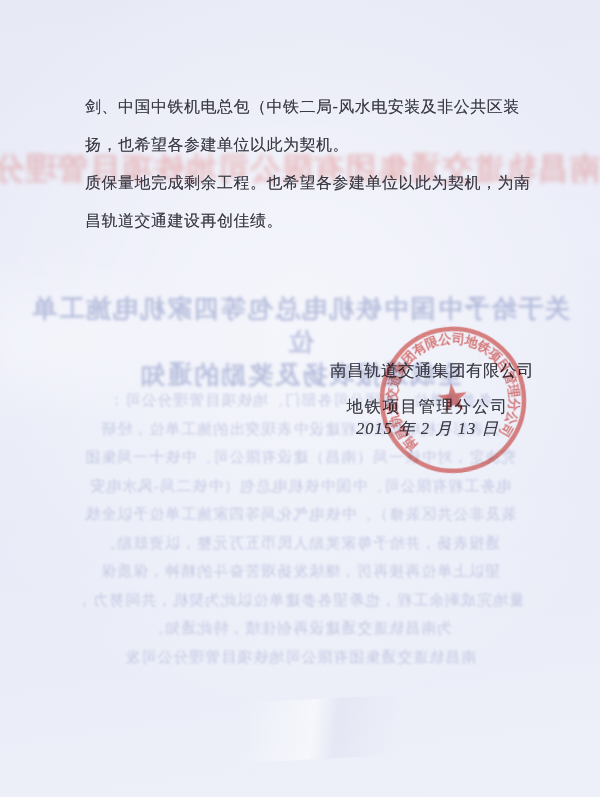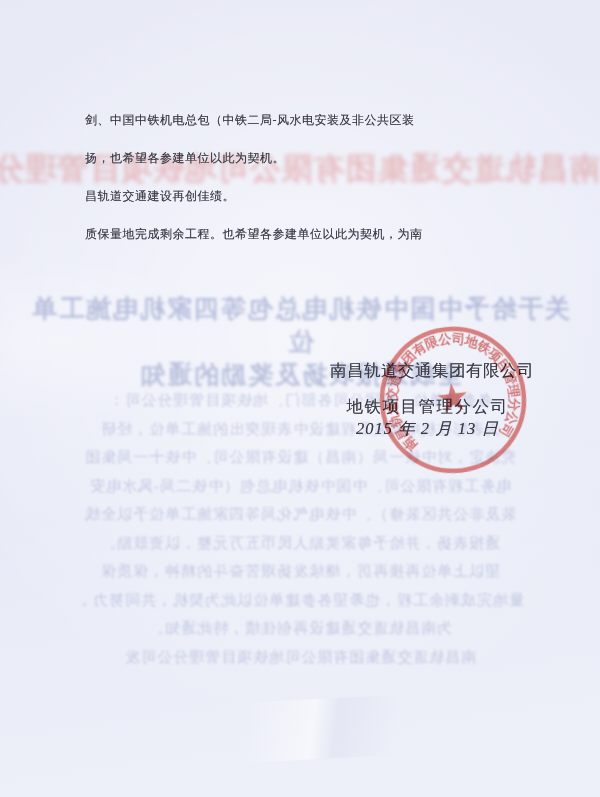--- a/index.html
+++ b/index.html
@@ -43,8 +43,8 @@
 
   
   .bodytext{
-    position:absolute;left:85px;top:101px;width:437px;
-    font-size:12px;line-height:38px;letter-spacing:.5px;
+    position:absolute;left:85px;top:88px;width:437px;
+    font-size:16px;line-height:38px;letter-spacing:.5px;
     color:#3a3a44;white-space:nowrap;
     text-shadow:0 0 .6px rgba(58,58,68,.55);
   }

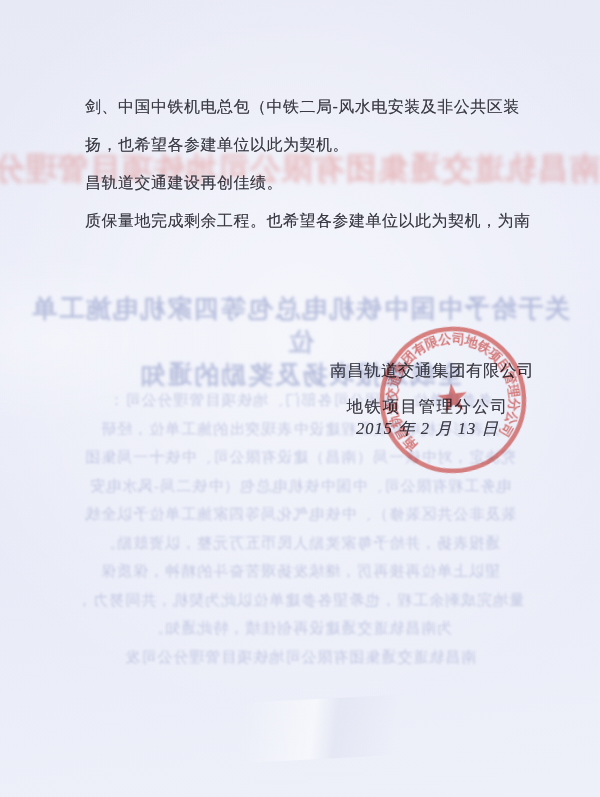--- a/index.html
+++ b/index.html
@@ -96,8 +96,8 @@
   <div class="bodytext">
     <div>剑、中国中铁机电总包（中铁二局-风水电安装及非公共区装</div>
     <div>扬，也希望各参建单位以此为契机。</div>
+    <div>质保量地完成剩余工程。也希望各参建单位以此为契机，为南</div>
     <div>昌轨道交通建设再创佳绩。</div>
-    <div>质保量地完成剩余工程。也希望各参建单位以此为契机，为南</div>
   </div>
 
   <div class="signature">

